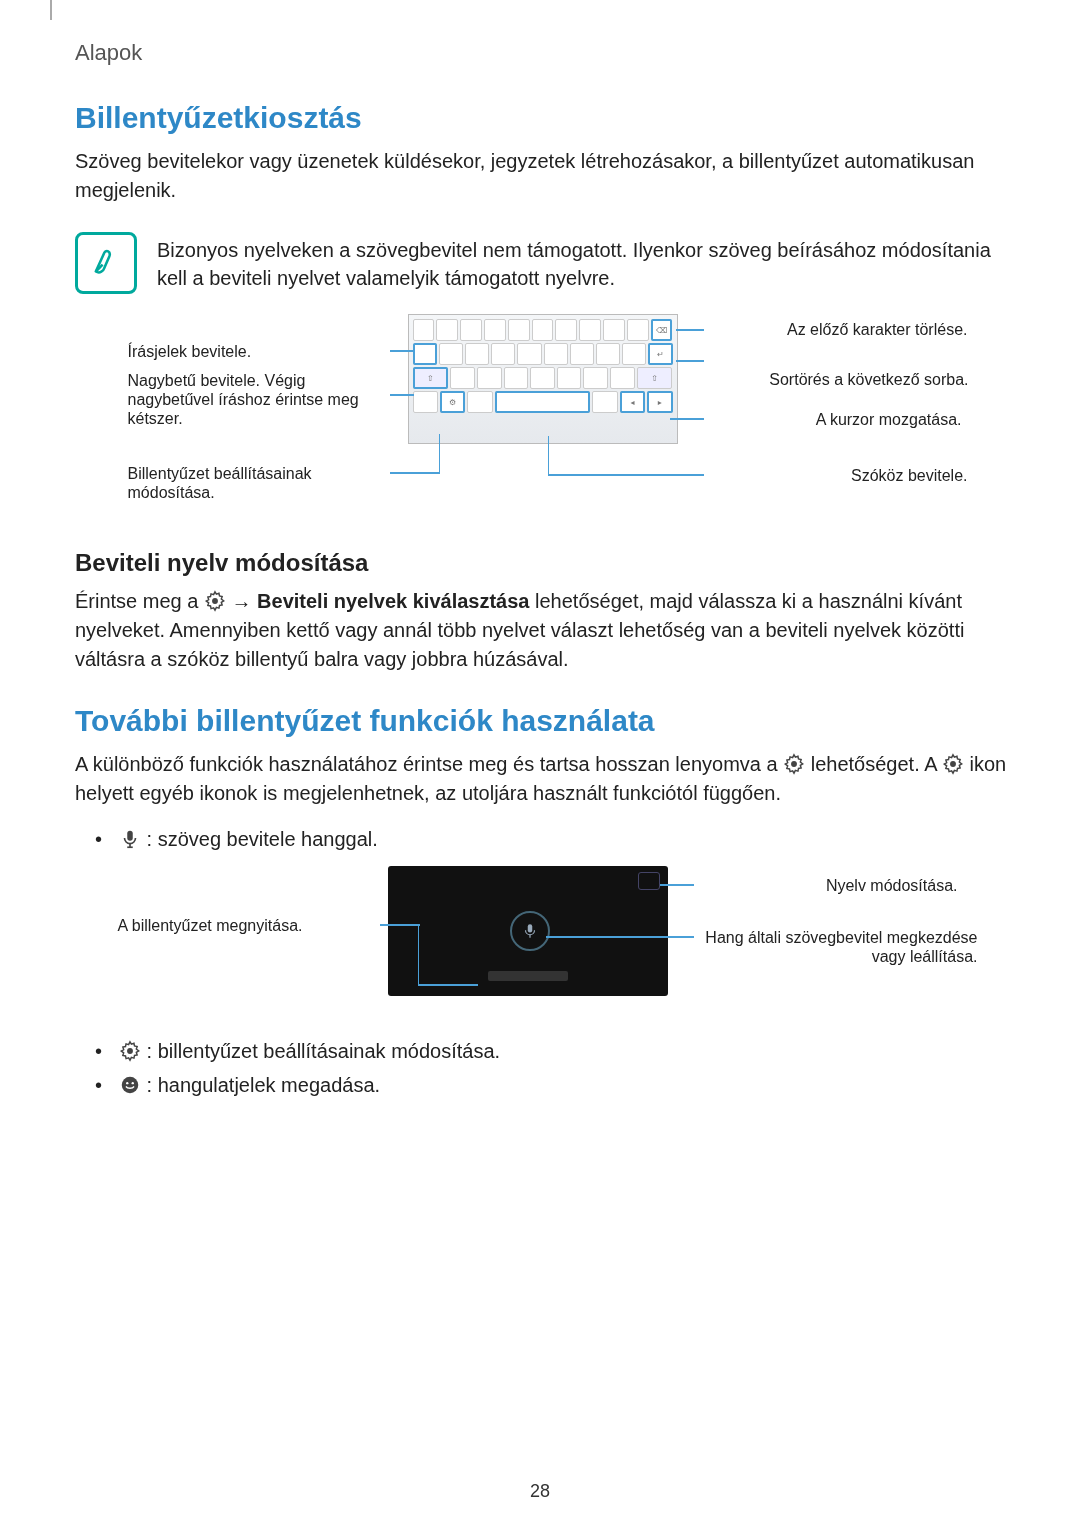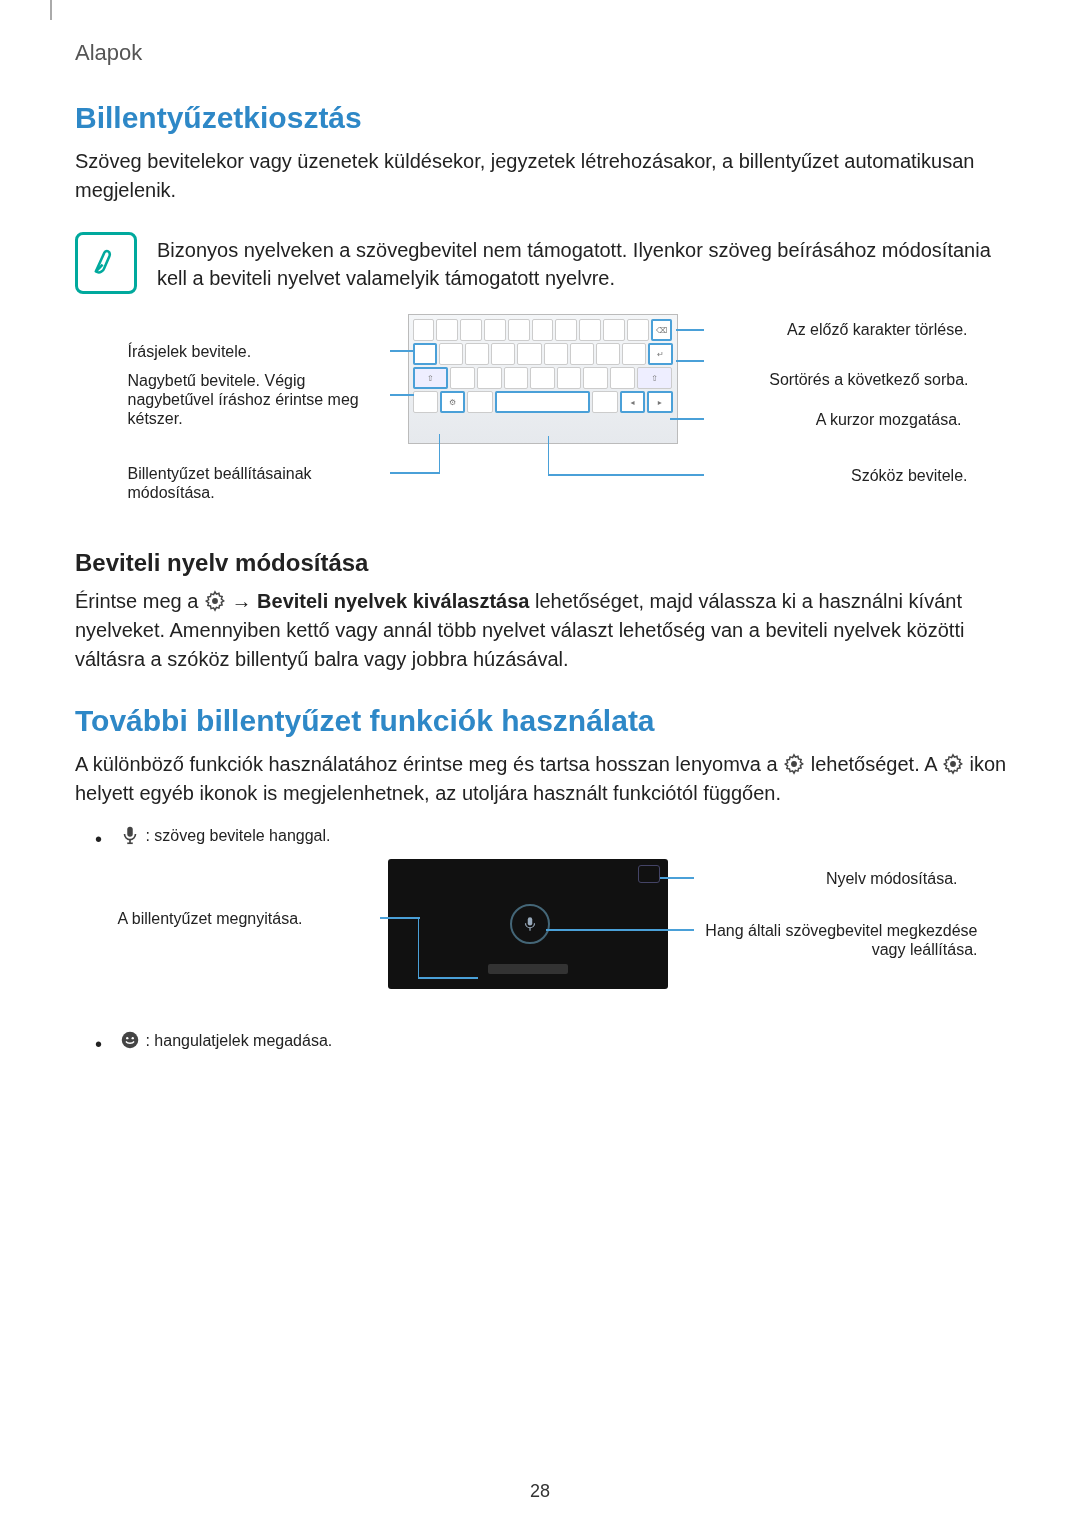--- a/index.html
+++ b/index.html
@@ -155,7 +155,7 @@
     margin: 10px 0 0 10px;
   }
   ul.bullets > li {
-    font-size: 16px;
+    font-size: 20px;
     line-height: 1.7;
     position: relative;
     padding-left: 24px;

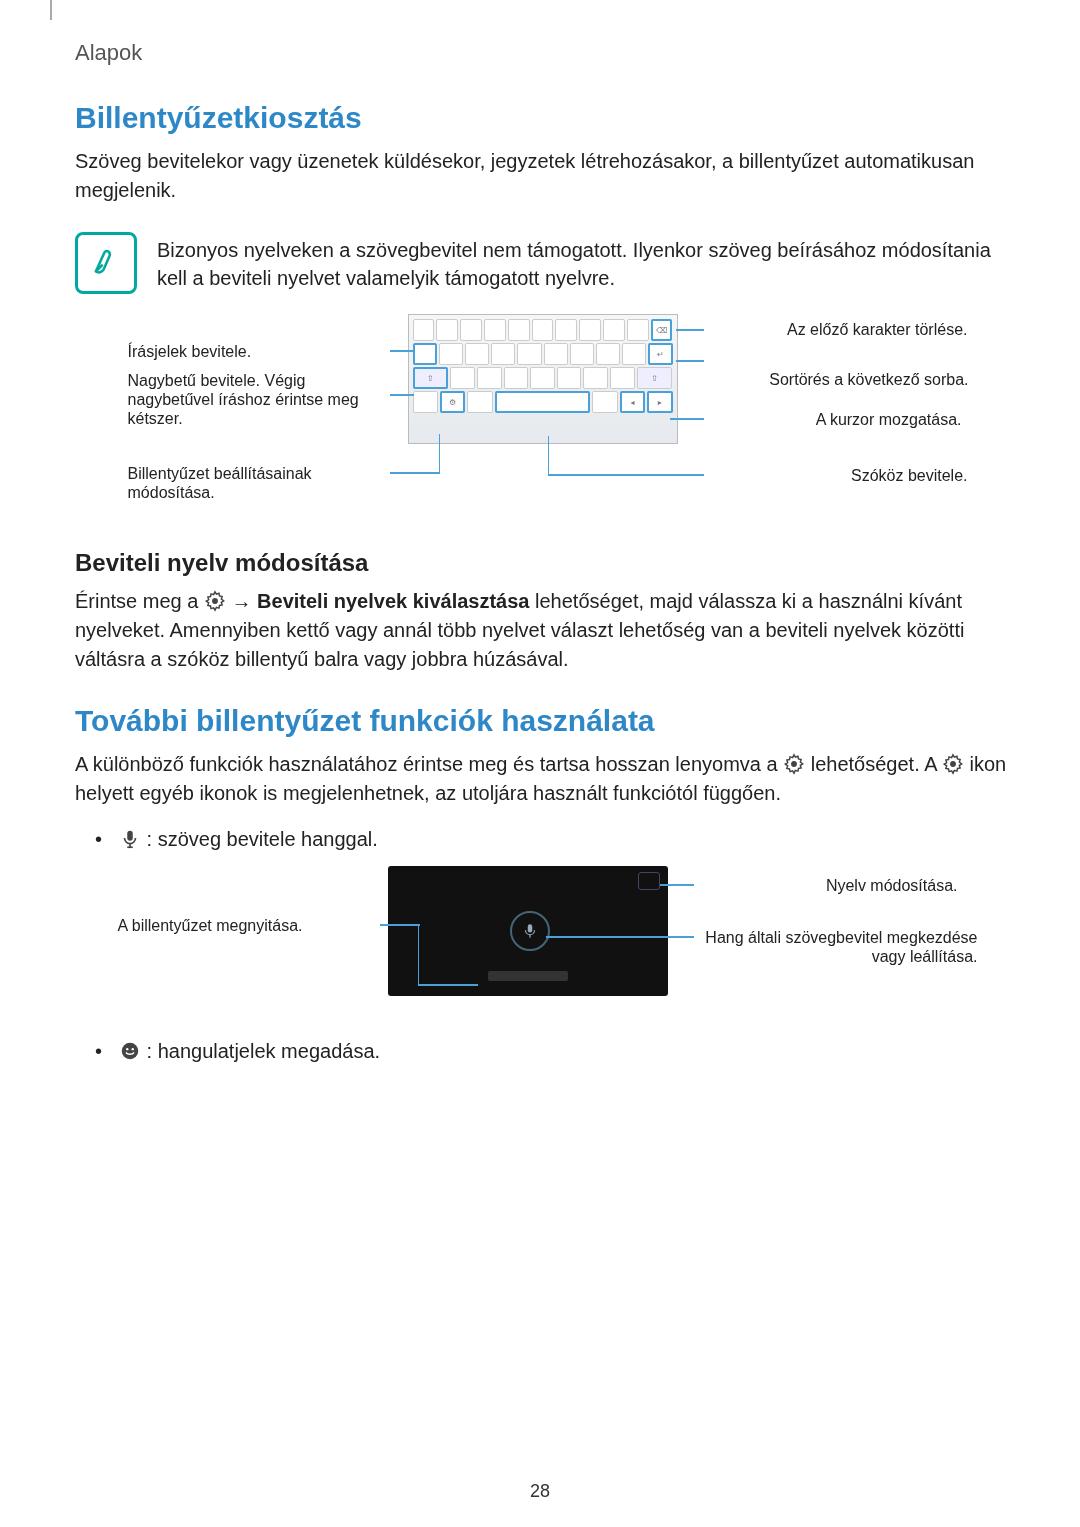--- a/index.html
+++ b/index.html
@@ -356,6 +356,15 @@
     <li>
       <span class="inline-icon">
         <svg viewBox="0 0 24 24">
+            <circle cx="12" cy="12" r="3.2" fill="#444"></circle>
+            <path d="M12 2l1.5 2.5 2.8-.9.6 2.9 2.9.6-.9 2.8L21.5 12l-2.6 1.5.9 2.8-2.9.6-.6 2.9-2.8-.9L12 22l-1.5-2.6-2.8.9-.6-2.9-2.9-.6.9-2.8L2.5 12l2.6-1.5-.9-2.8 2.9-.6.6-2.9 2.8.9z" fill="none" stroke="#444" stroke-width="1.6"></path>
+          </svg>
+      </span>
+      <span> : billentyűzet beállításainak módosítása.</span>
+    </li>
+    <li>
+      <span class="inline-icon">
+        <svg viewBox="0 0 24 24">
             <circle cx="12" cy="12" r="9" fill="#444"></circle>
             <circle cx="9" cy="10" r="1.3" fill="#fff"></circle>
             <circle cx="15" cy="10" r="1.3" fill="#fff"></circle>

